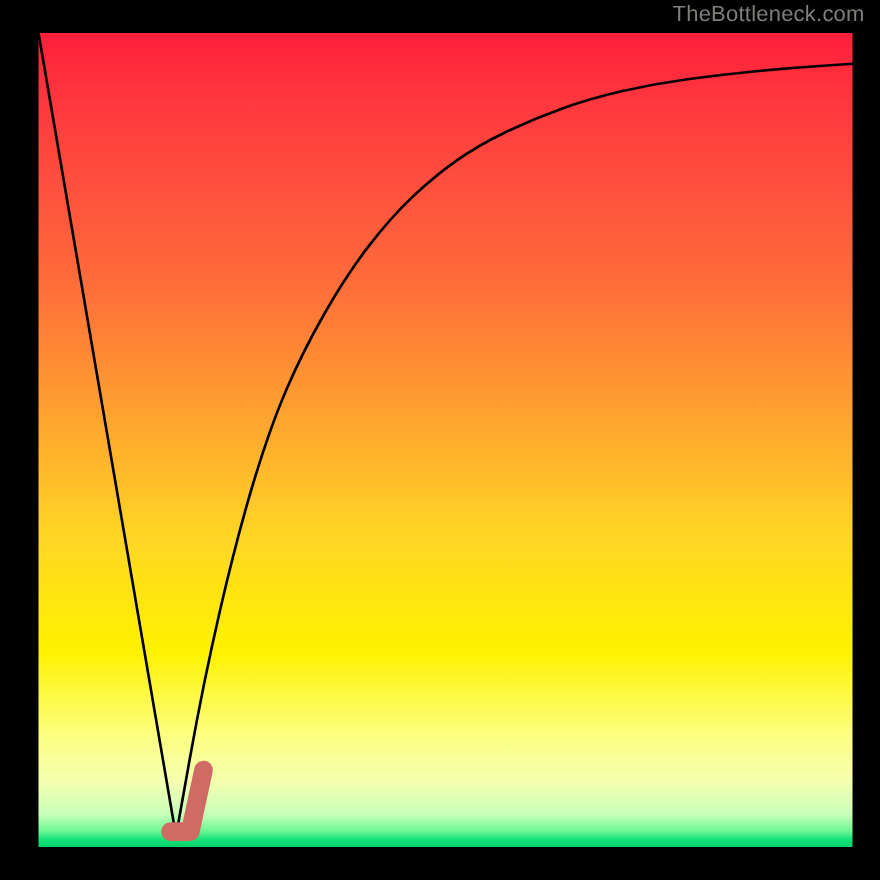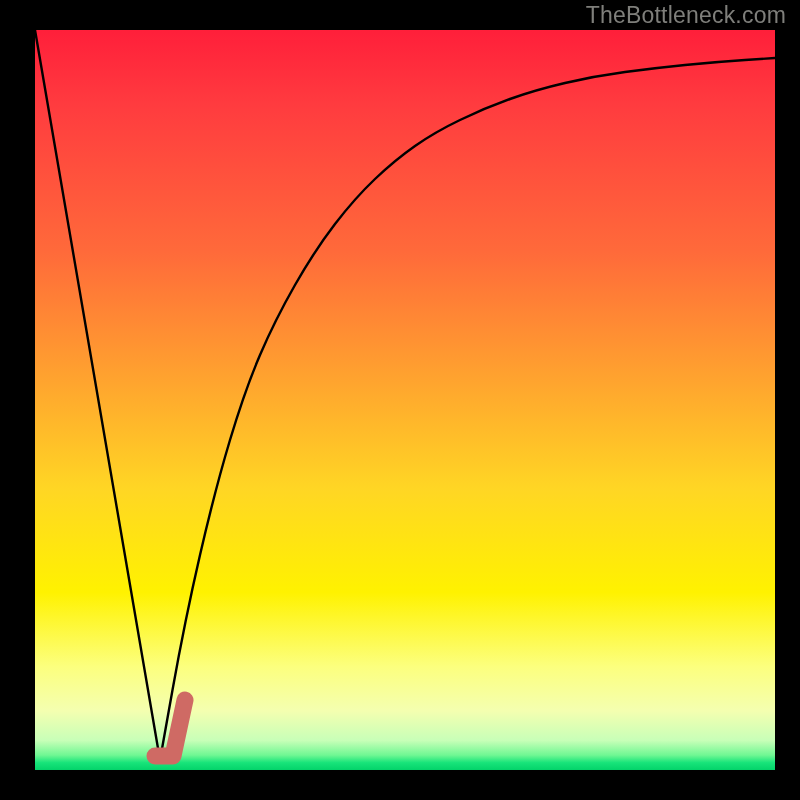--- a/index.html
+++ b/index.html
@@ -47,7 +47,7 @@
     top: 2px;
     right: 14px;
     color: #7f7f7b;
-    font-size: 23px;
+    font-size: 20px;
     letter-spacing: 0.2px;
     user-select: none;
   }

